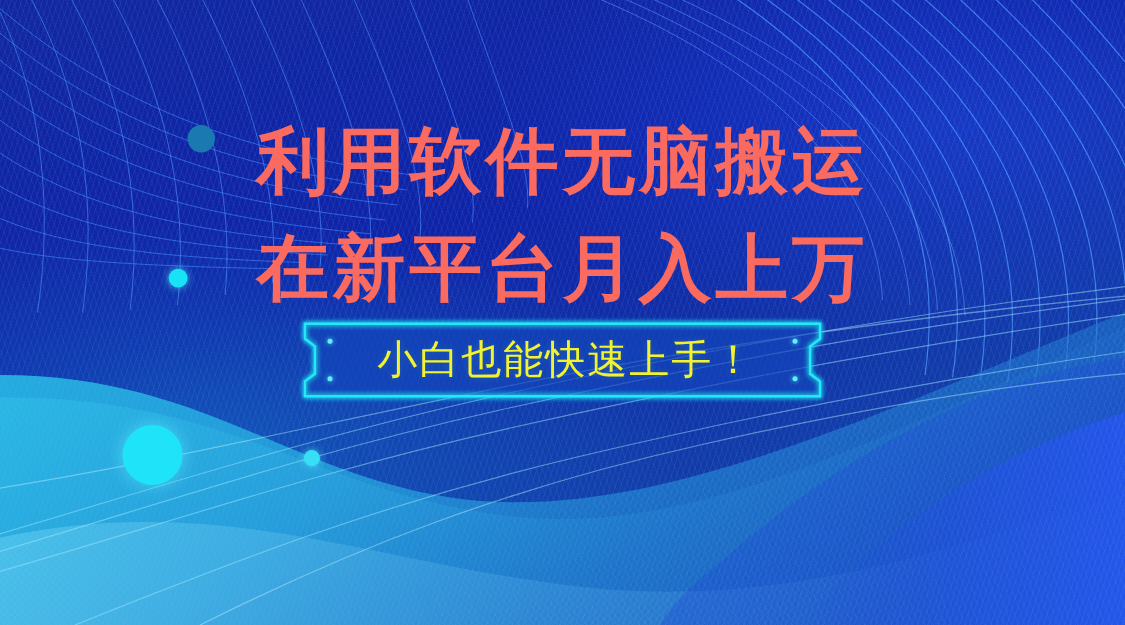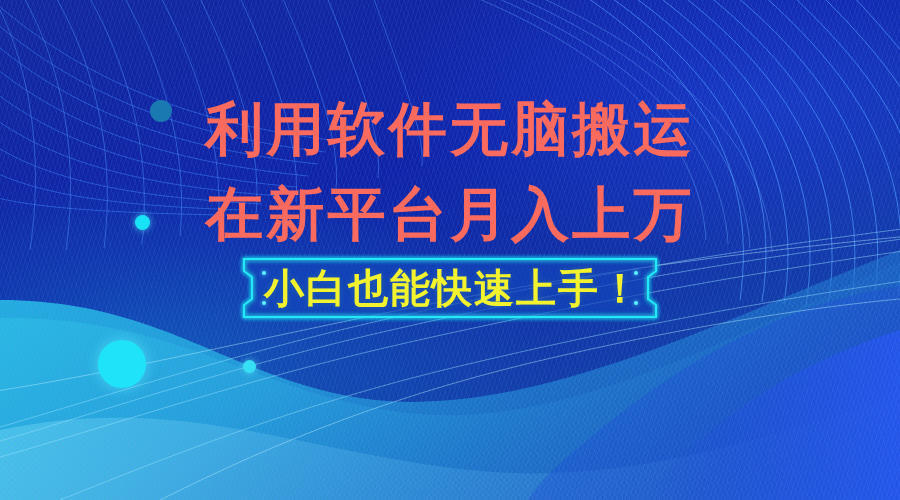--- a/index.html
+++ b/index.html
@@ -121,8 +121,8 @@
     display: flex;
     align-items: center;
     justify-content: center;
-    font-size: 40px;
-    font-weight: 700;
+    font-size: 32px;
+    font-weight: 400;
     letter-spacing: .05em;
     color: #f3f22f;
     white-space: nowrap;

